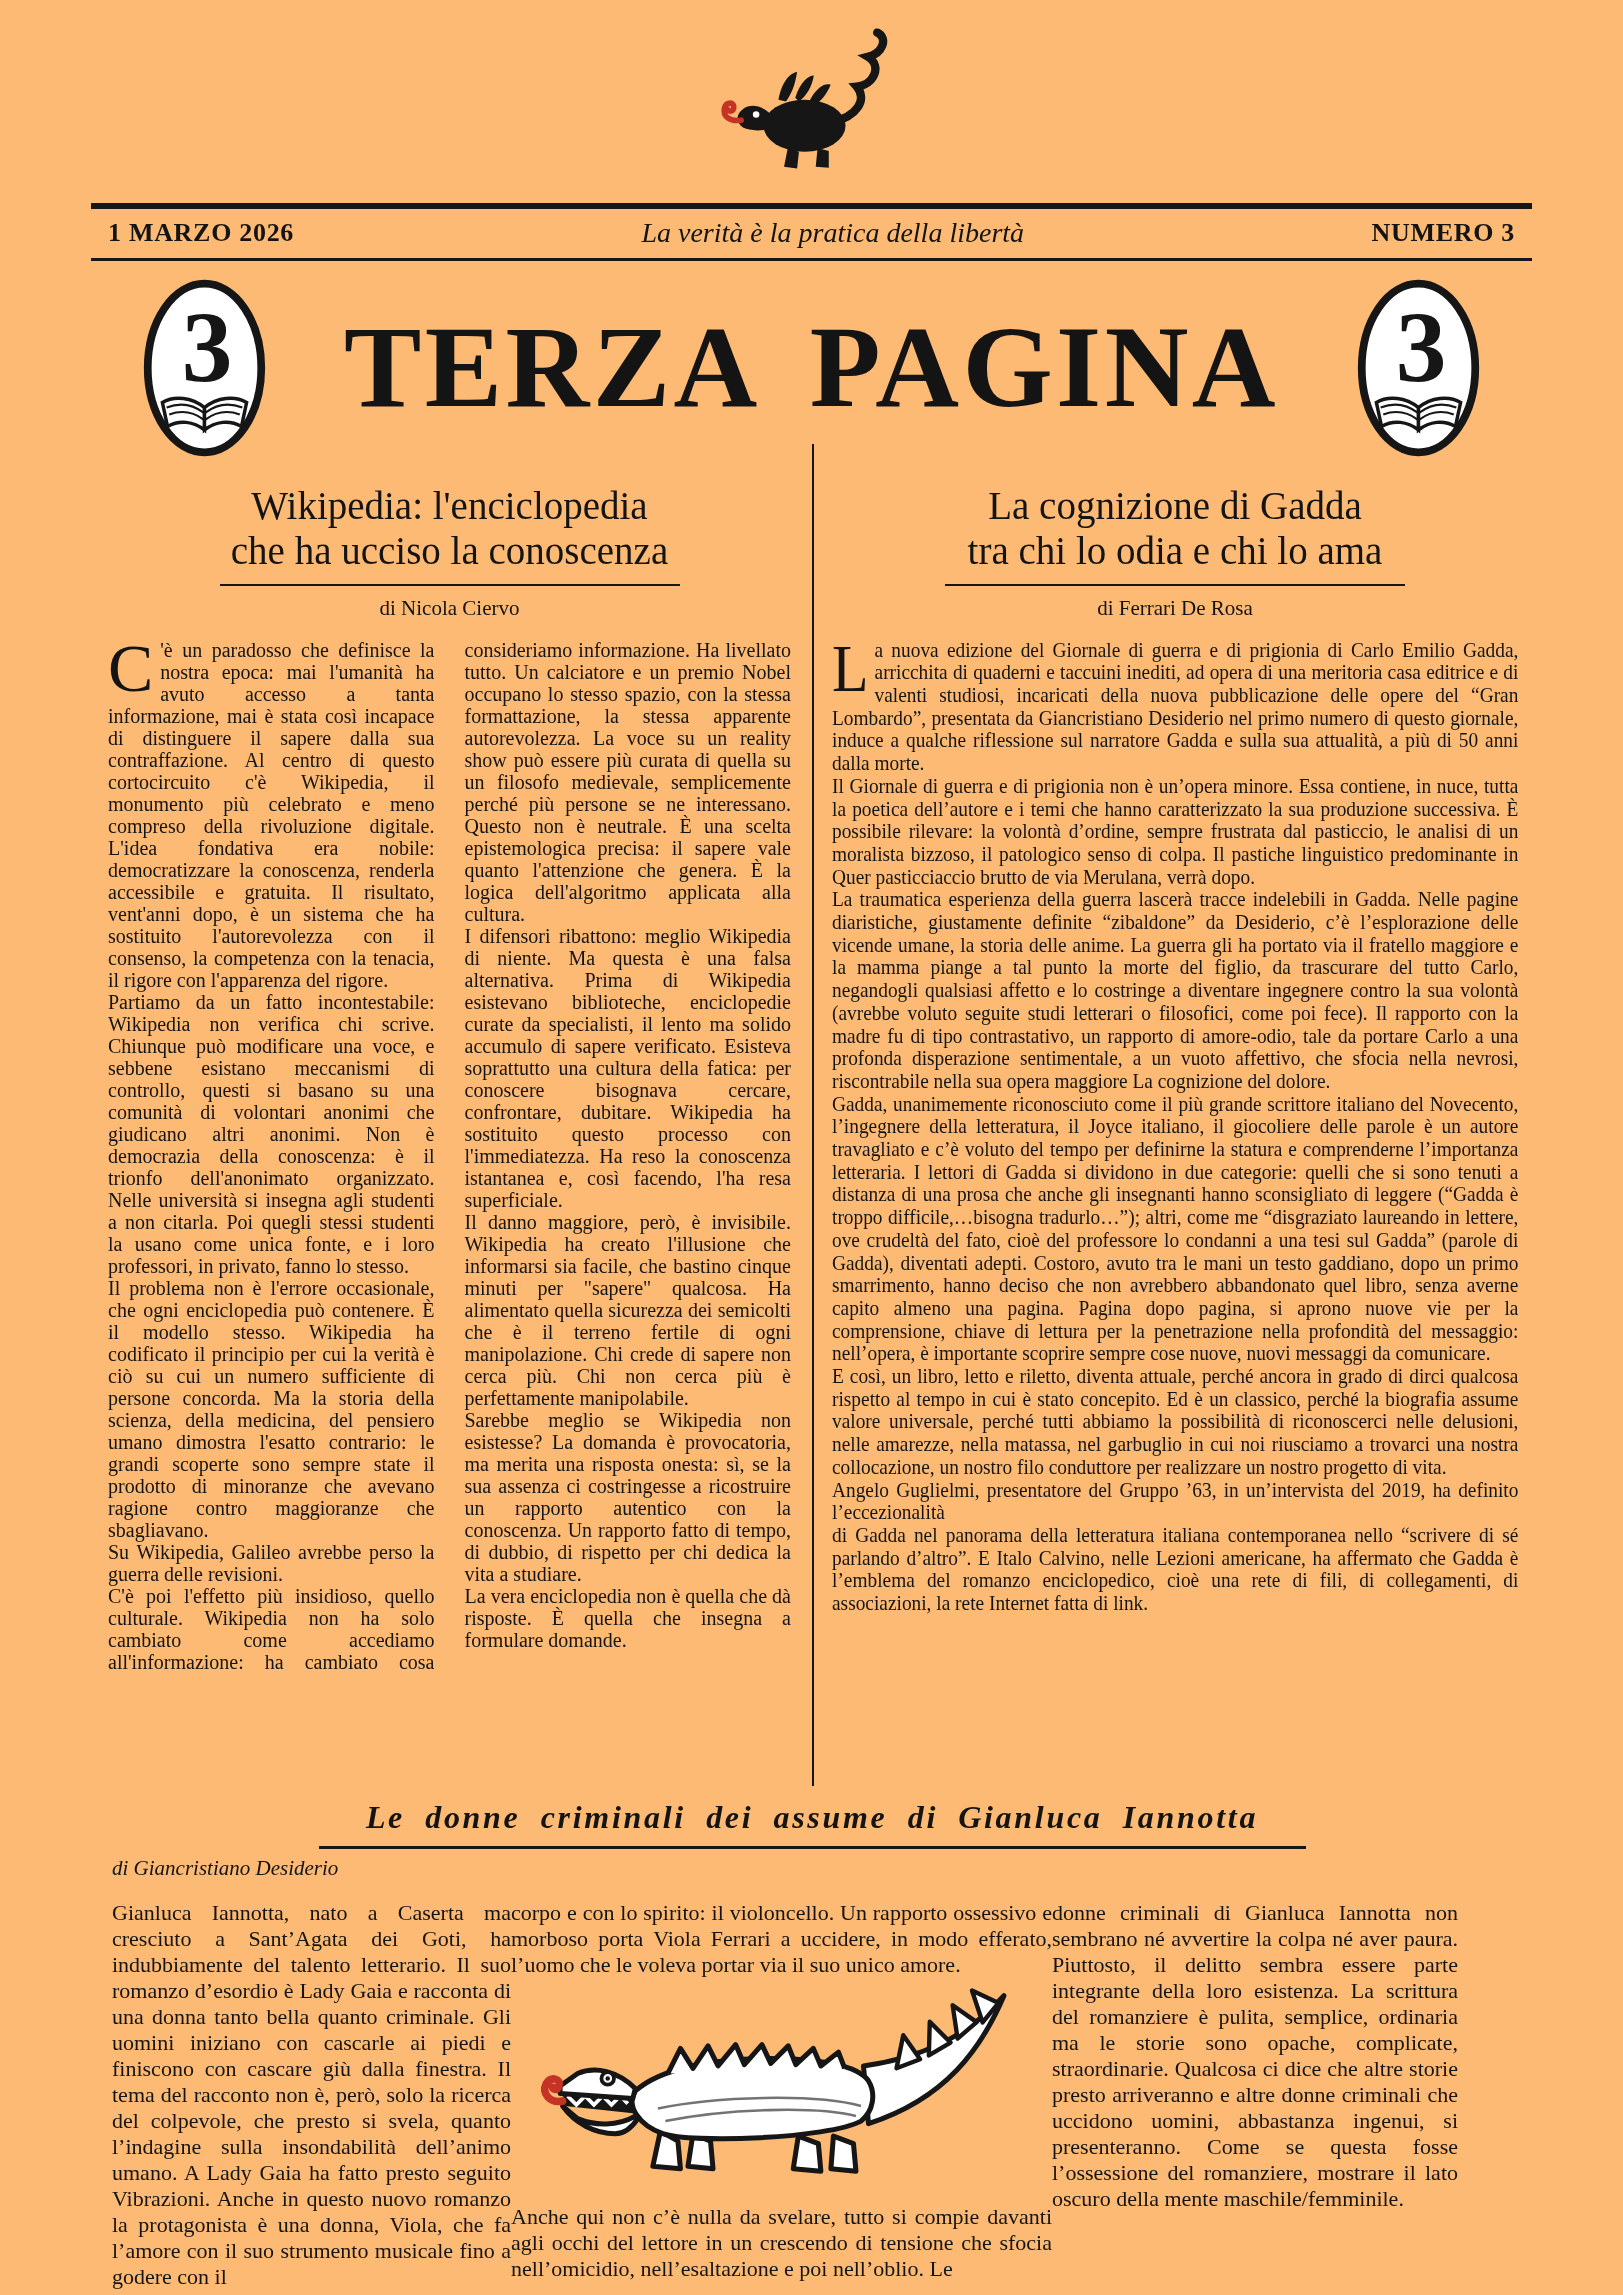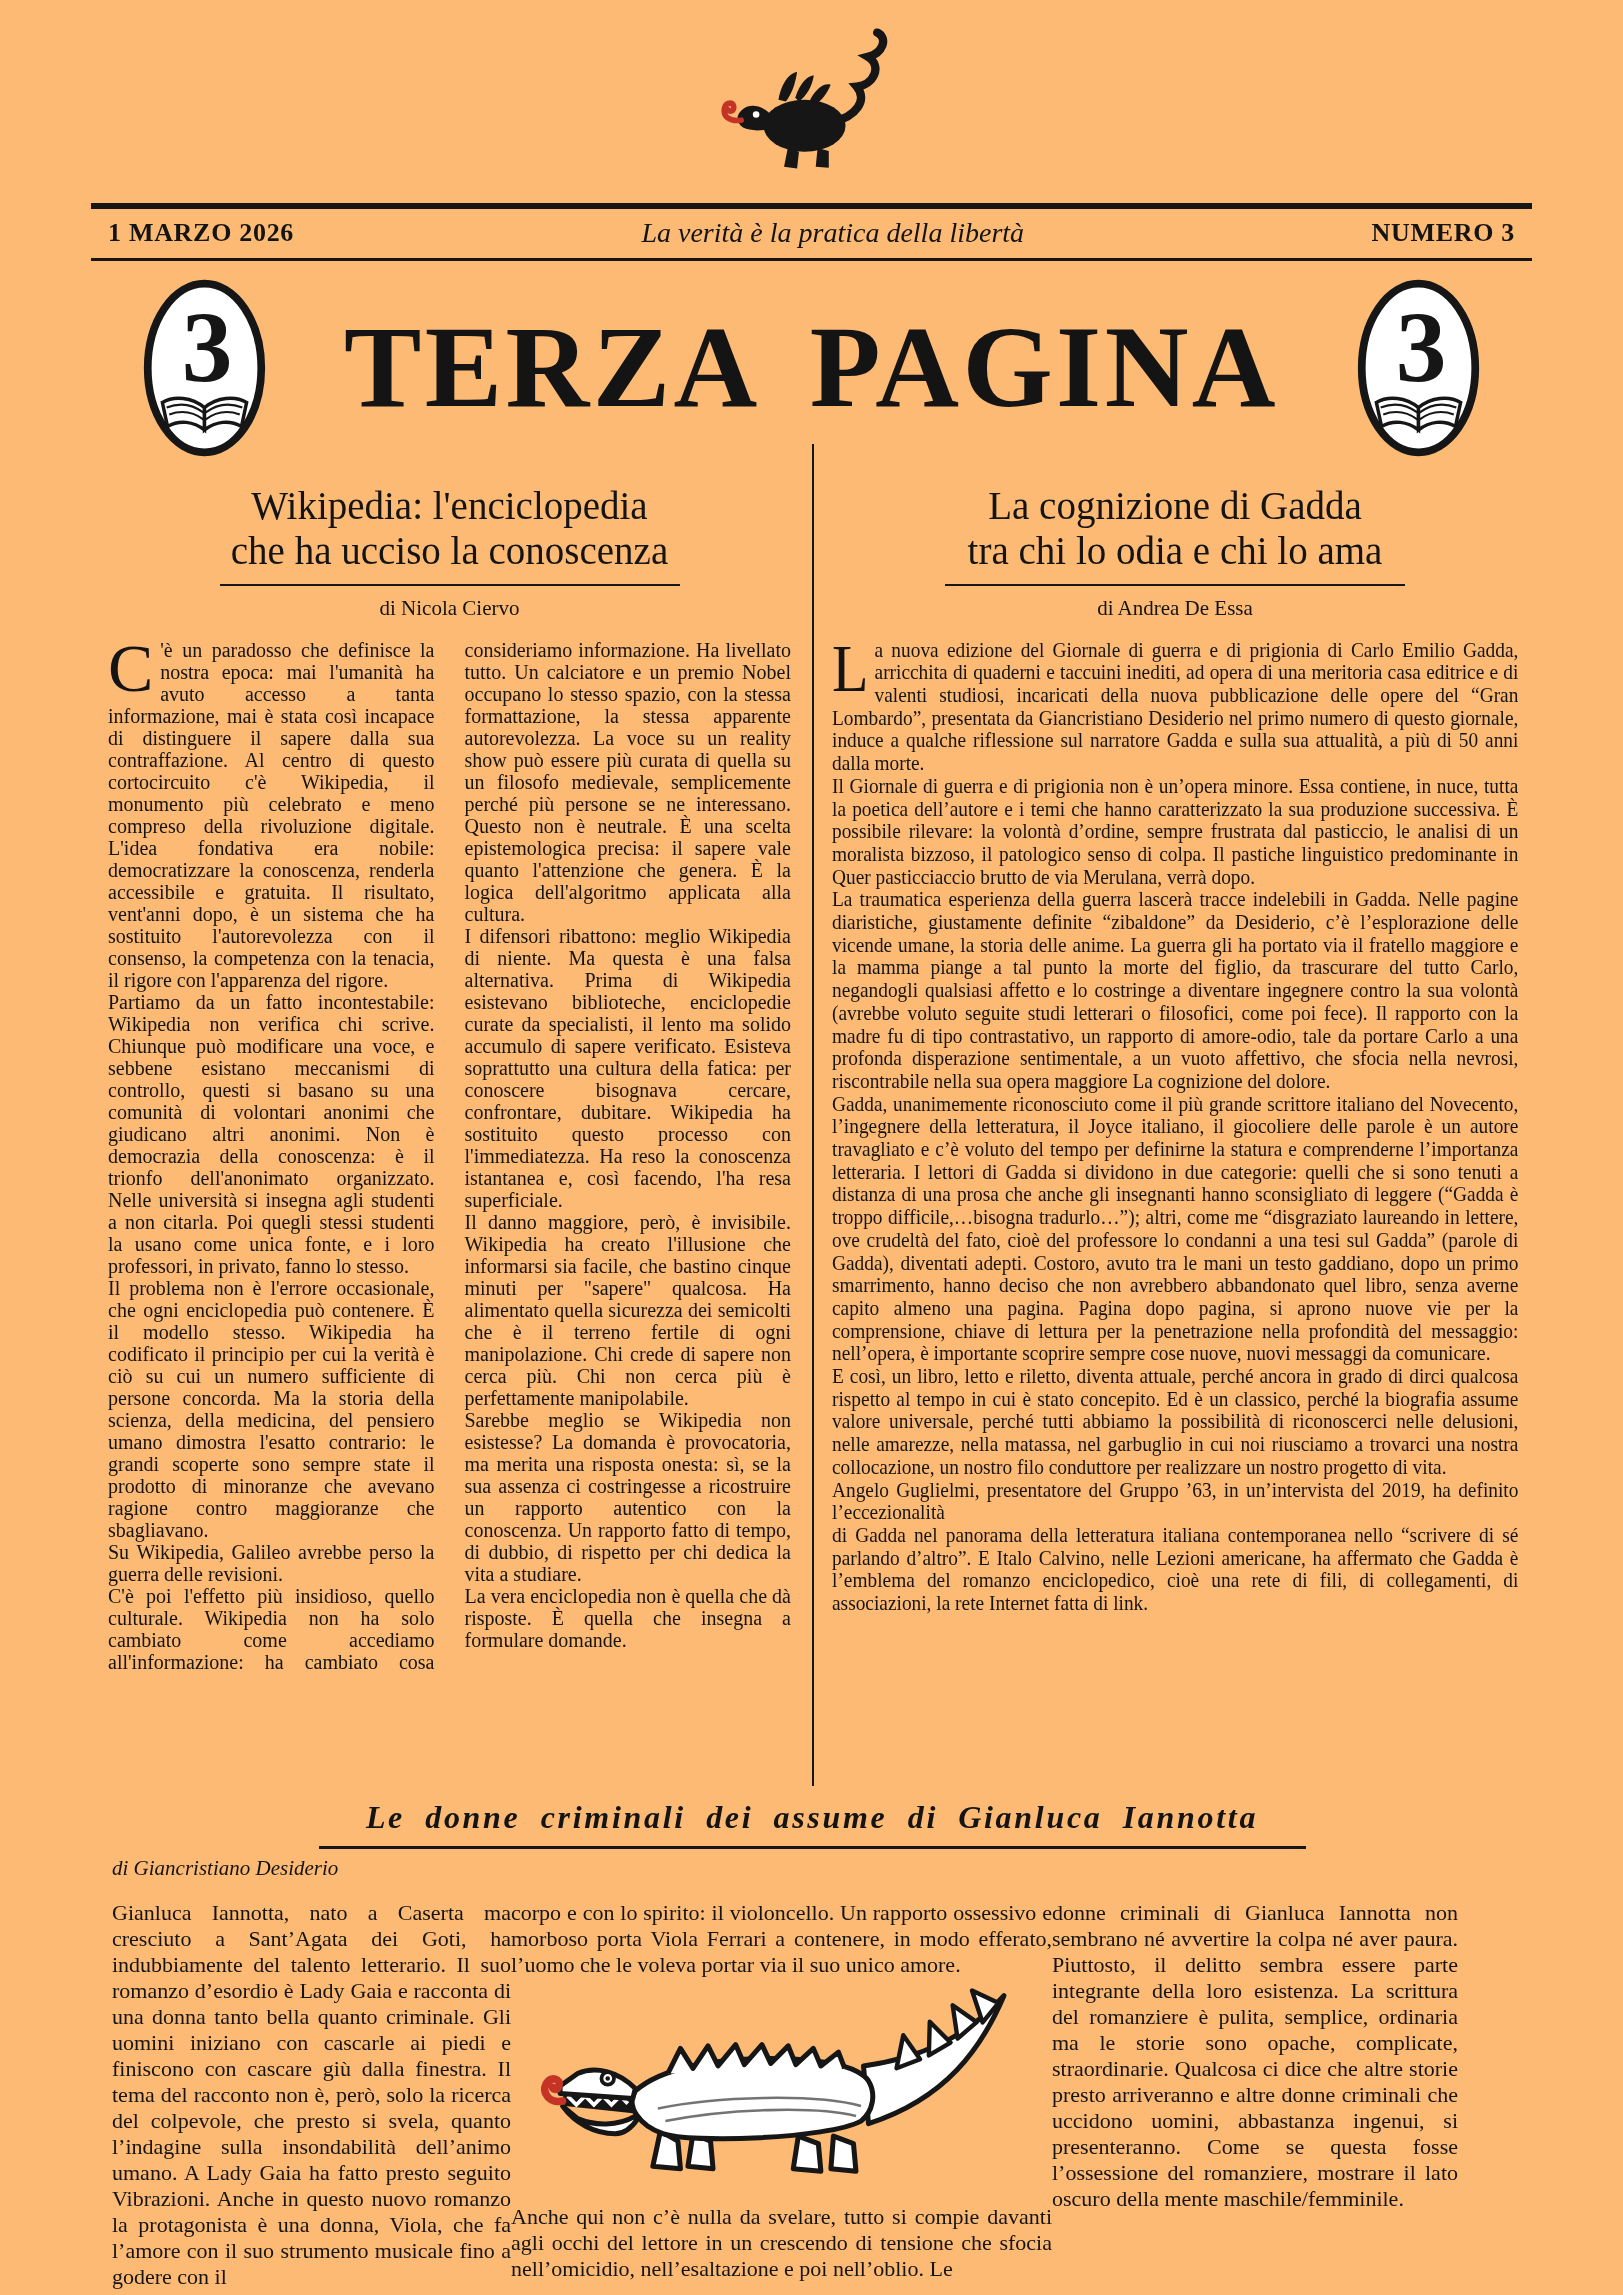--- a/index.html
+++ b/index.html
@@ -144,7 +144,7 @@
       <div>tra chi lo odia e chi lo ama</div>
     </div>
     <div class="headline-rule"></div>
-    <div class="byline">di Andrea De Essa</div>
+    <div class="byline">di Ferrari De Rosa</div>
     <div class="cond-wrap">
       <div class="cond">
         <p class="lead"><span class="dropcap">L</span><span>a nuova edizione del Giornale di guerra e di prigionia di Carlo Emilio Gadda, arricchita di quaderni e taccuini inediti, ad opera di una meritoria casa editrice e di valenti studiosi, incaricati della nuova pubblicazione delle opere del “Gran Lombardo”, presentata da Giancristiano Desiderio nel primo numero di questo giornale, induce a qualche riflessione sul narratore Gadda e sulla sua attualità, a più di 50 anni dalla morte.</span></p>

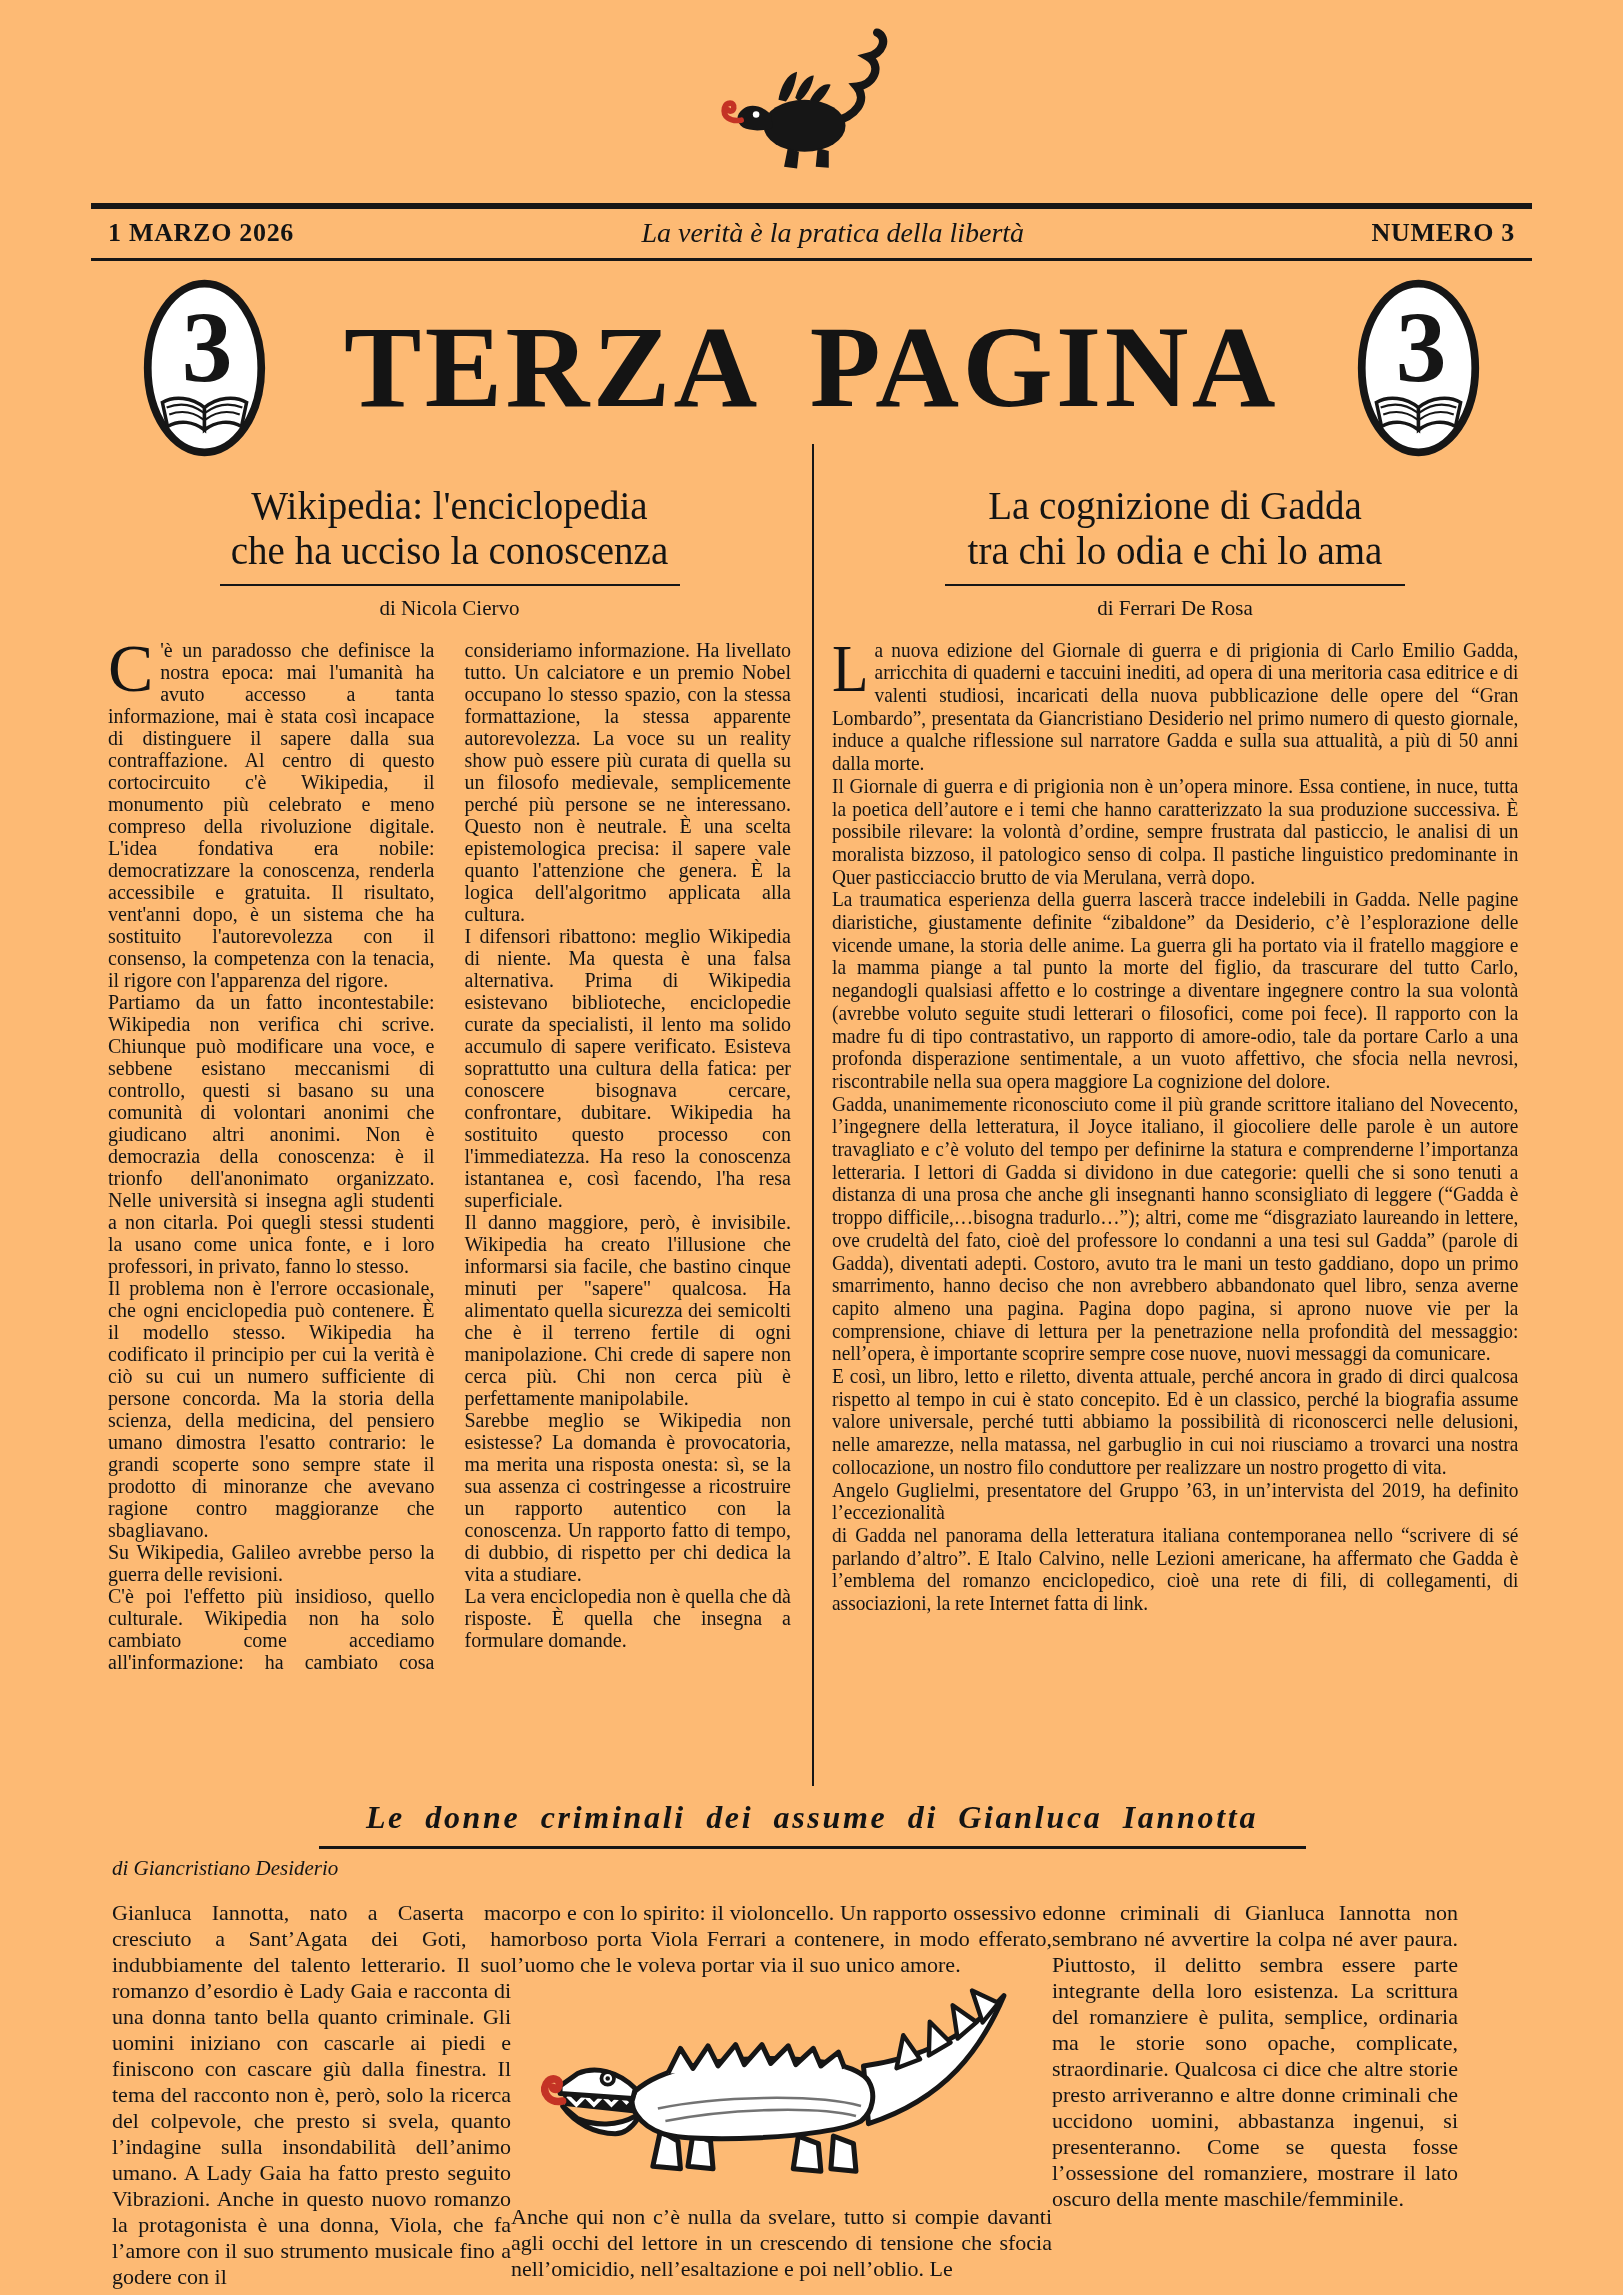--- a/index.html
+++ b/index.html
@@ -162,7 +162,7 @@
         <p>Gianluca Iannotta, nato a Caserta ma cresciuto a Sant’Agata dei Goti, ha indubbiamente del talento letterario. Il suo romanzo d’esordio è Lady Gaia e racconta di una donna tanto bella quanto criminale. Gli uomini iniziano con cascarle ai piedi e finiscono con cascare giù dalla finestra. Il tema del racconto non è, però, solo la ricerca del colpevole, che presto si svela, quanto l’indagine sulla insondabilità dell’animo umano. A Lady Gaia ha fatto presto seguito Vibrazioni. Anche in questo nuovo romanzo la protagonista è una donna, Viola, che fa l’amore con il suo strumento musicale fino a godere con il</p><span></span>
       </div>
       <div>
-        <p>corpo e con lo spirito: il violoncello. Un rapporto ossessivo e morboso porta Viola Ferrari a contenere, in modo efferato, l’uomo che le voleva portar via il suo unico amore.</p>
+        <p>corpo e con lo spirito: il violoncello. Un rapporto ossessivo e morboso porta Viola Ferrari a uccidere, in modo efferato, l’uomo che le voleva portar via il suo unico amore.</p>
         <div class="croc-box">
           <svg width="494" height="211" viewBox="-14 0 394 168">
 

